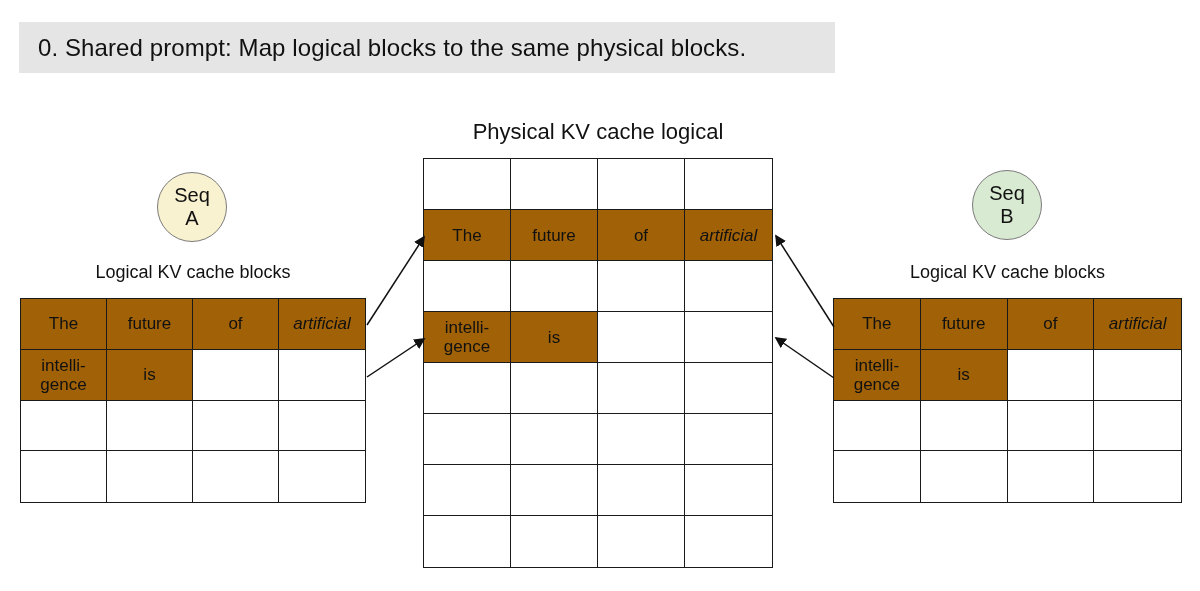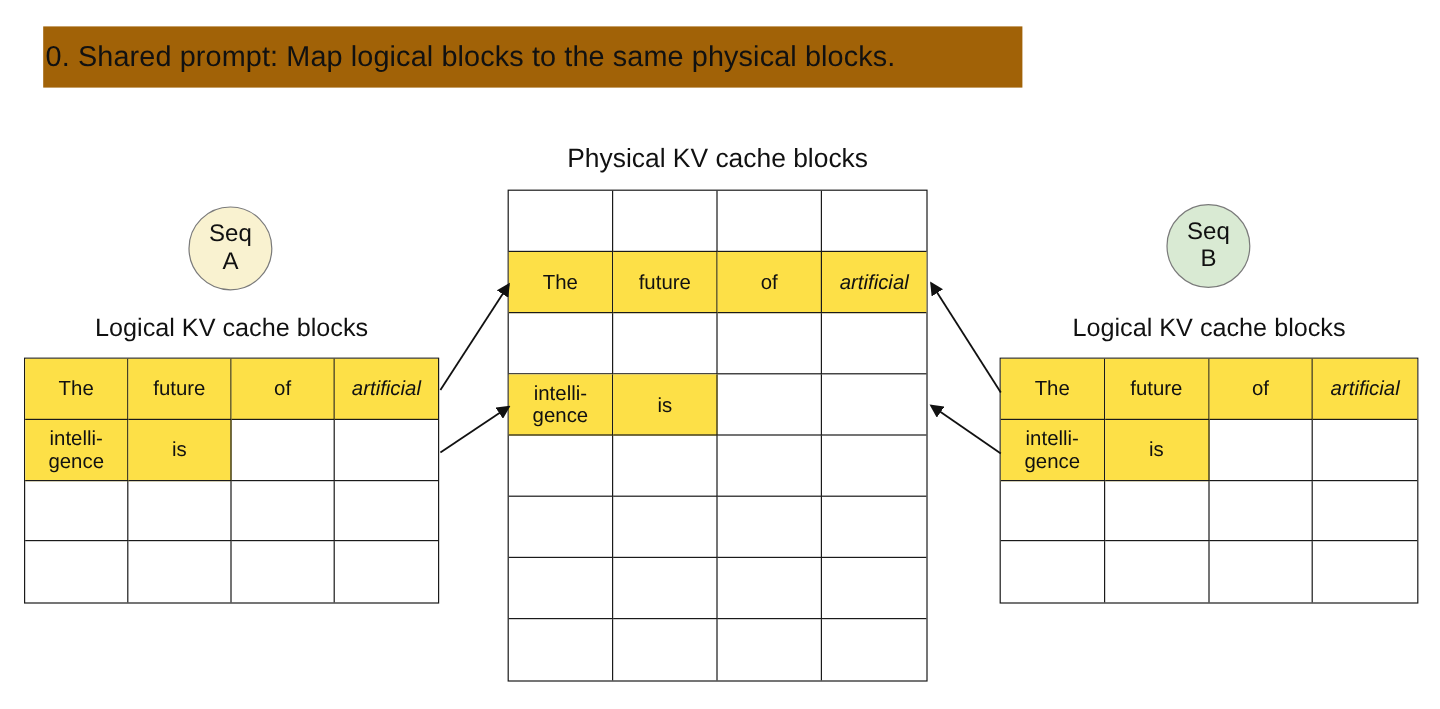--- a/index.html
+++ b/index.html
@@ -14,12 +14,12 @@
   }
   .banner {
     position: absolute;
-    left: 36px; top: 22px;
+    left: 19px; top: 22px;
     width: 816px; height: 51px;
-    background: #a16207;
+    background: #e5e5e5;
     display: flex;
     align-items: center;
-    padding-left: 2px;
+    padding-left: 19px;
     box-sizing: border-box;
     font-size: 24px;
     letter-spacing: 0.1px;

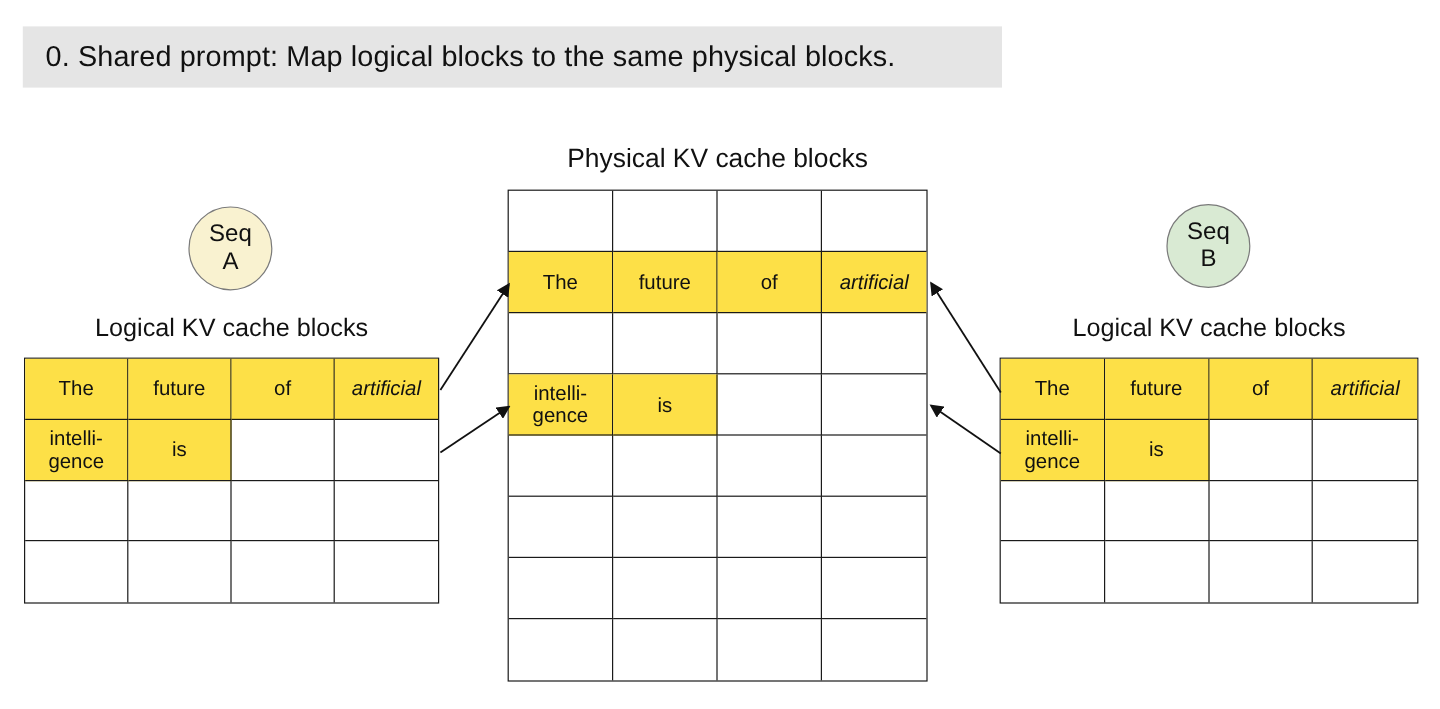--- a/index.html
+++ b/index.html
@@ -90,7 +90,7 @@
     <span>0. Shared prompt: Map logical blocks to the same physical blocks.</span>
   </div>
 
-  <div class="table-title" id="title-physical">Physical KV cache blocks</div>
+  <div class="table-title" id="title-physical">Physical KV cache logical</div>
 
   <div class="seq-circle a">
     <div>Seq</div>

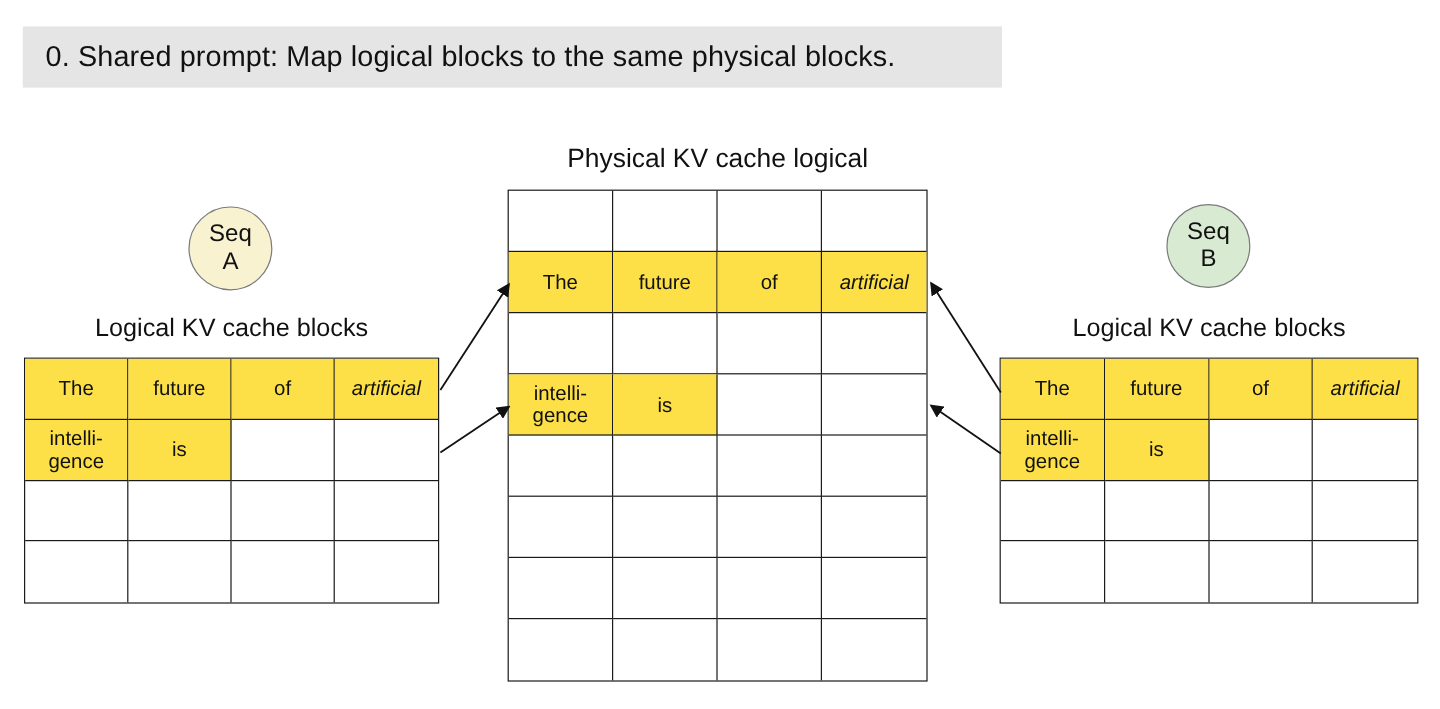--- a/index.html
+++ b/index.html
@@ -51,7 +51,7 @@
   }
   .kv-table .cell:nth-child(4n) { border-right: none; font-style: italic; }
   .kv-table .cell.last-row { border-bottom: none; }
-  .kv-table .cell.filled { background: #fde047; }
+  .kv-table .cell.filled { background: #a16207; }
   .seq-circle {
     position: absolute;
     width: 70px; height: 70px;

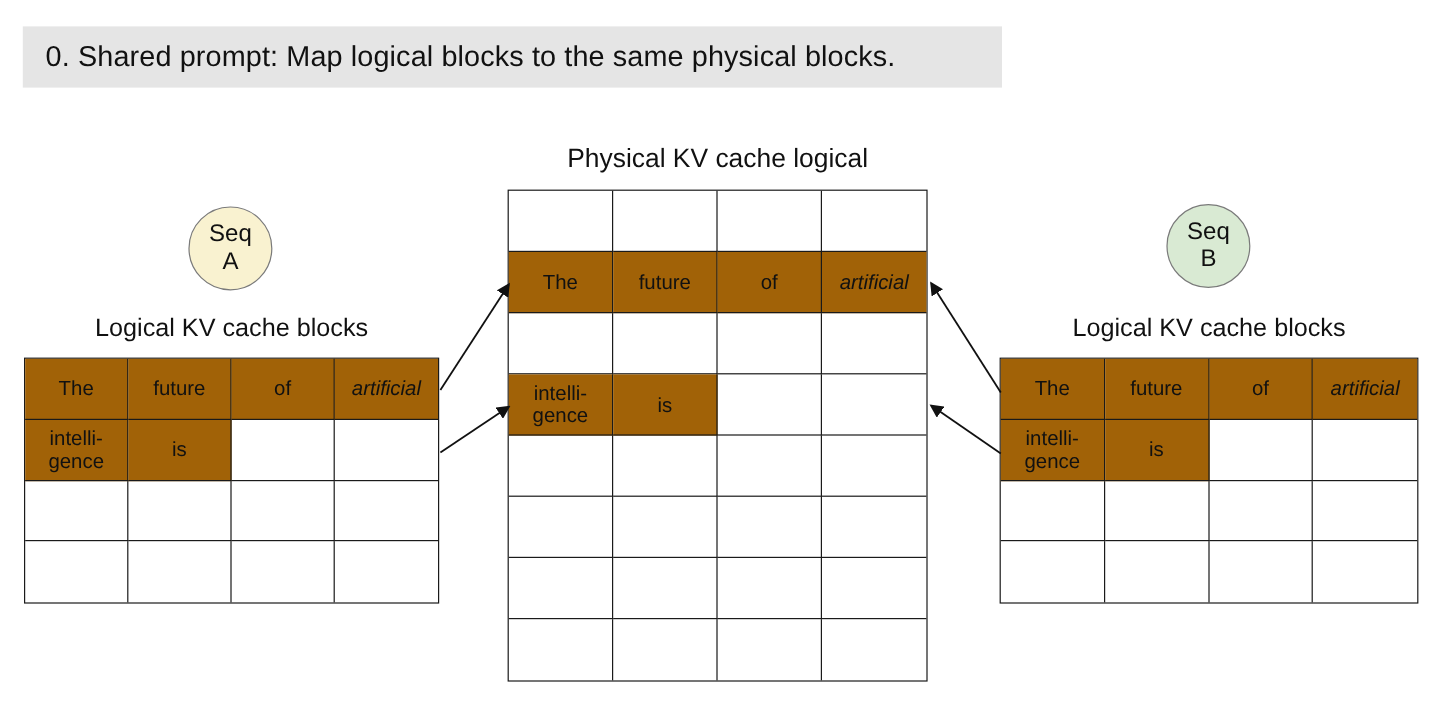--- a/index.html
+++ b/index.html
@@ -27,7 +27,7 @@
   .table-title {
     position: absolute;
     text-align: center;
-    font-size: 21px;
+    font-size: 18px;
     white-space: nowrap;
   }
   .kv-table {

